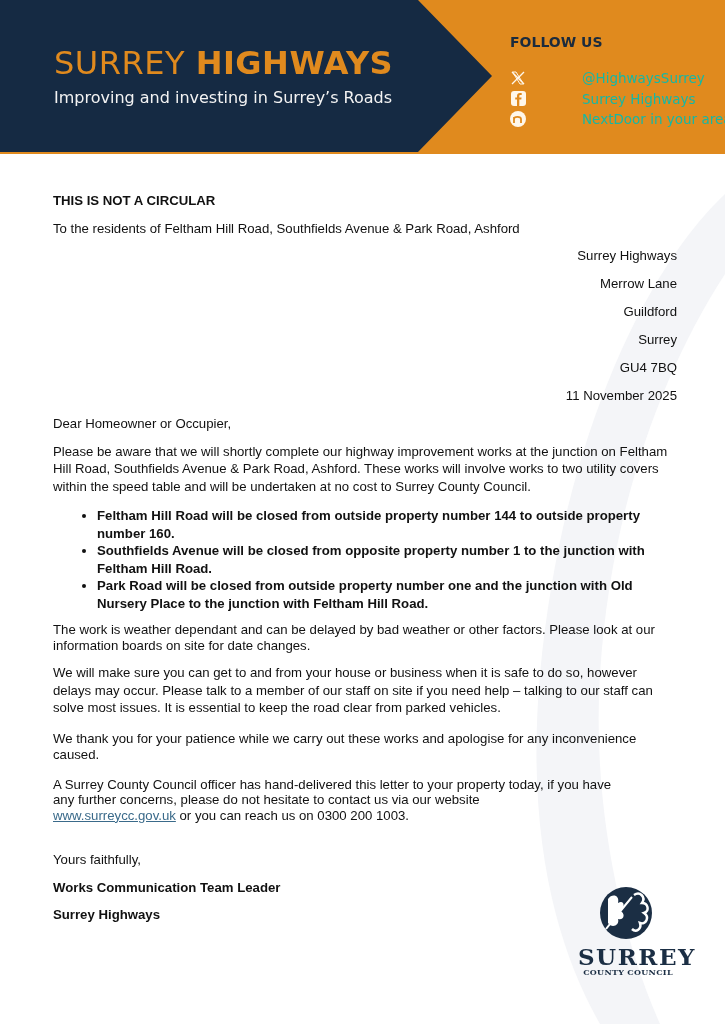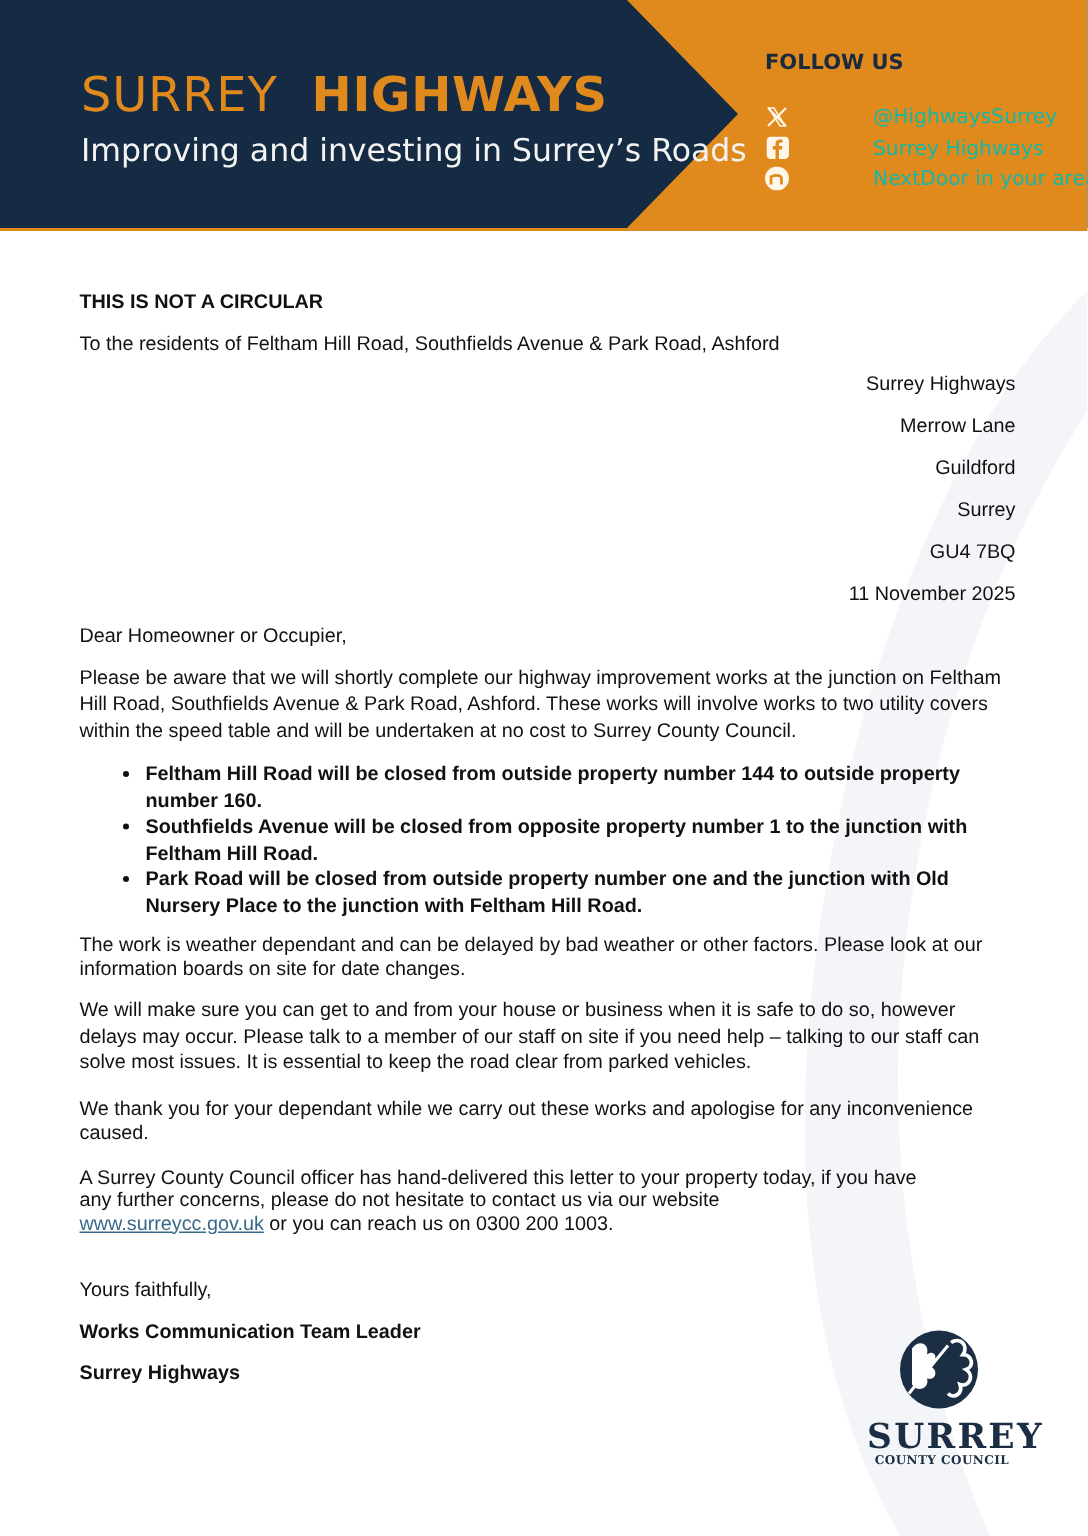--- a/index.html
+++ b/index.html
@@ -21,7 +21,7 @@
     font-family: "DejaVu Sans", sans-serif;
     color: #e08a1e; font-size: 32px; letter-spacing: 0.5px; white-space: nowrap;
   }
-  .brand b { font-weight: bold; margin-left: 12px; }
+  .brand b { font-weight: bold; }
   .tagline {
     position: absolute; left: 54px; top: 88px;
     font-family: "DejaVu Sans", sans-serif;

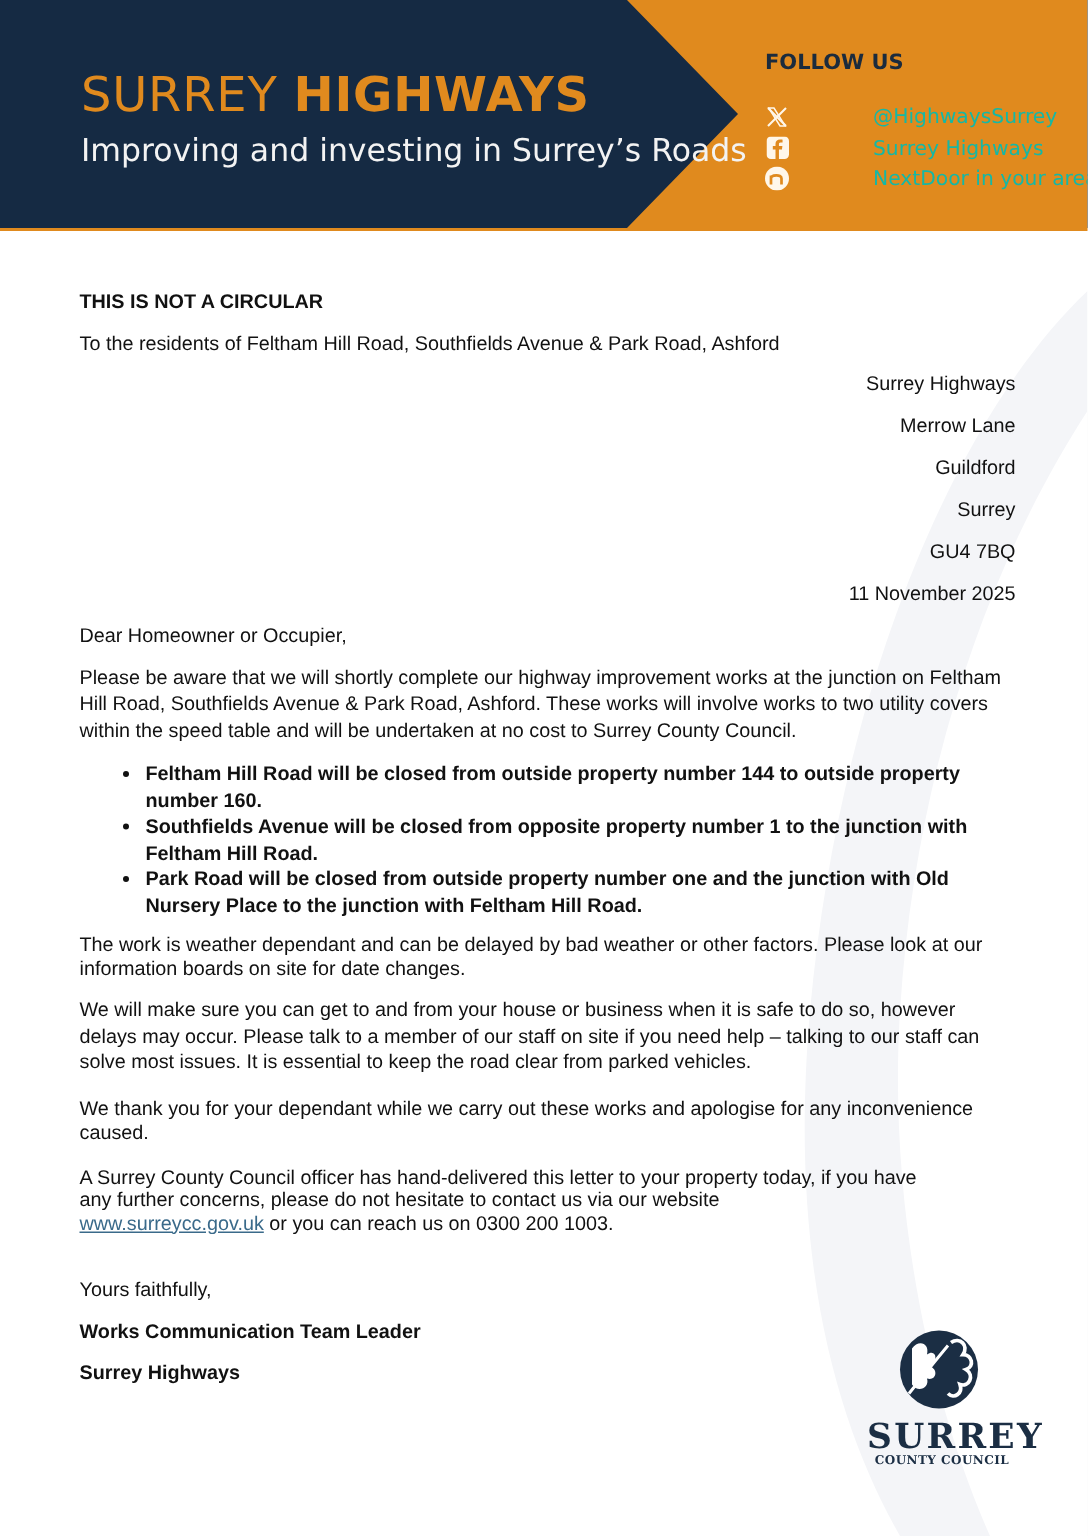--- a/index.html
+++ b/index.html
@@ -25,7 +25,7 @@
   .tagline {
     position: absolute; left: 54px; top: 88px;
     font-family: "DejaVu Sans", sans-serif;
-    color: #f3f3f3; font-size: 21px; white-space: nowrap;
+    color: #f3f3f3; font-size: 16px; white-space: nowrap;
   }
   .follow {
     position: absolute; left: 510px; top: 34px;

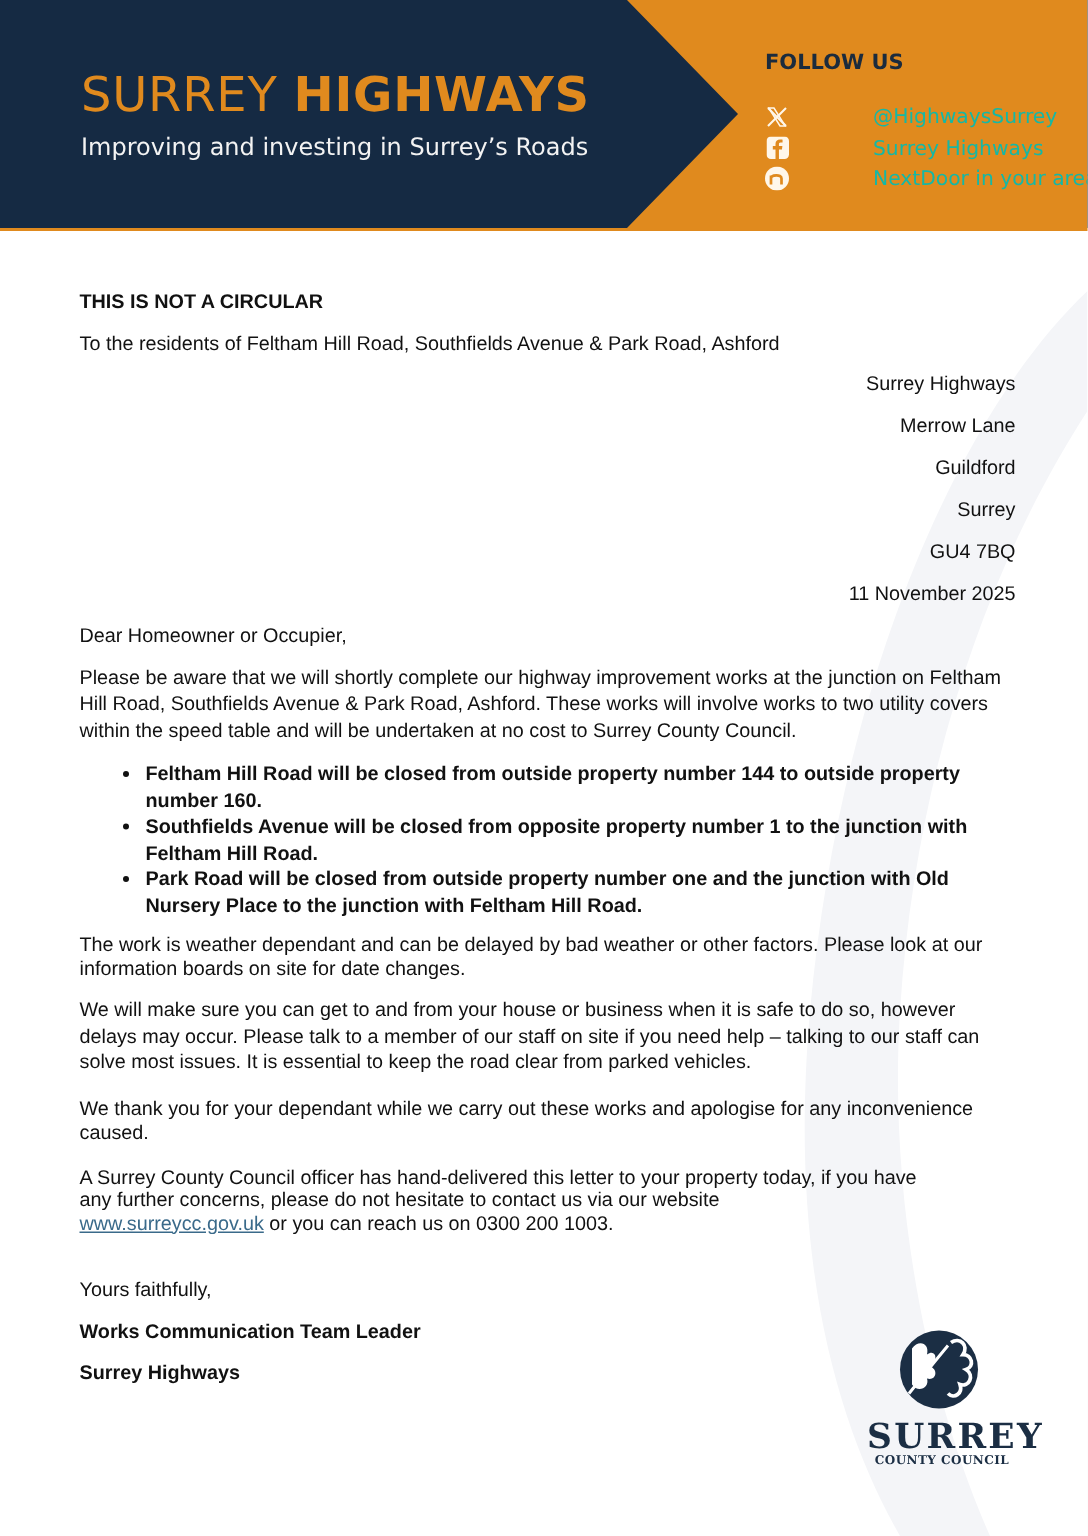--- a/index.html
+++ b/index.html
@@ -140,7 +140,7 @@
 
   <div class="p" style="line-height:16px;">The work is weather dependant and can be delayed by bad weather or other factors. Please look at our information boards on site for date changes.</div>
   <div class="p">We will make sure you can get to and from your house or business when it is safe to do so, however delays may occur. Please talk to a member of our staff on site if you need help – talking to our staff can solve most issues. It is essential to keep the road clear from parked vehicles.</div>
-  <div class="p" style="line-height:16px; margin-top:14px;">We thank you for your dependant while we carry out these works and apologise for any inconvenience caused.</div>
+  <div class="p" style="line-height:16px; margin-top:14px;">We thank you for your patience while we carry out these works and apologise for any inconvenience caused.</div>
   <div class="p" style="line-height:15.5px; margin-top:14px; width:560px;">
     <span>A Surrey County Council officer has hand-delivered this letter to your property today, if you have any further concerns, please do not hesitate to contact us via our website</span><br>
     <a class="link" href="#">www.surreycc.gov.uk</a><span> or you can reach us on 0300 200 1003.</span>

